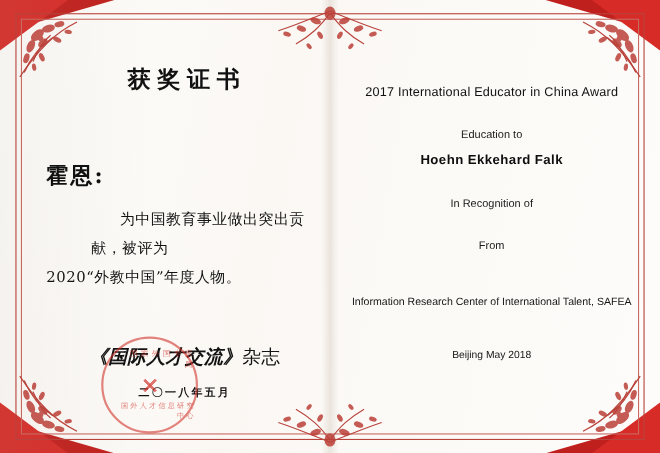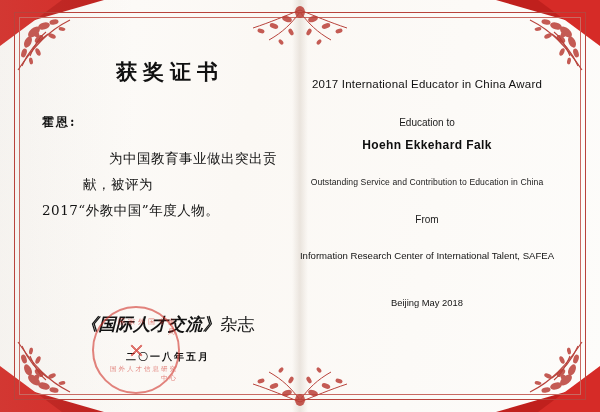--- a/index.html
+++ b/index.html
@@ -219,7 +219,7 @@
   
   .right-panel {
     position: absolute;
-    left: 296px;
+    left: 316px;
     top: 78px;
     width: 262px;
     text-align: center;

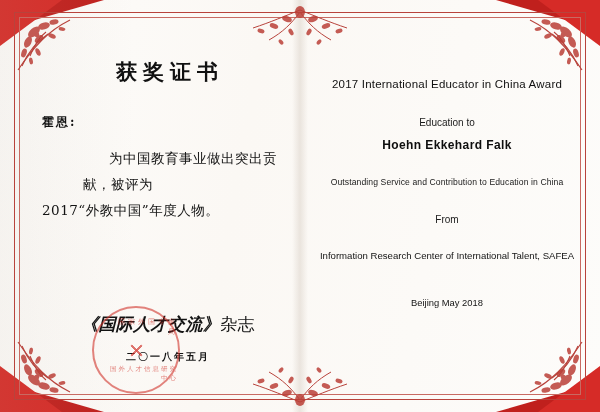--- a/index.html
+++ b/index.html
@@ -145,9 +145,9 @@
     color: #111;
   }
   .cn-salutation {
-    margin-top: 28px;
+    margin-top: 60px;
     font-family: "DejaVu Serif", "Liberation Serif", serif;
-    font-size: 12px;
+    font-size: 20px;
     font-weight: bold;
     letter-spacing: 2px;
     color: #111;

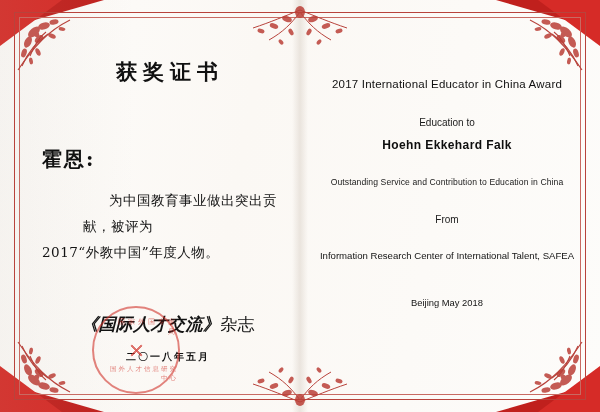--- a/index.html
+++ b/index.html
@@ -444,6 +444,7 @@
     <div class="en-line en-award">2017 International Educator in China Award</div>
     <div class="en-line en-presented">Education to</div>
     <div class="en-line en-name">Hoehn Ekkehard Falk</div>
+    <div class="en-line en-recognition">In Recognition of</div>
     <div class="en-line en-service">Outstanding Service and Contribution to Education in China</div>
     <div class="en-line en-from">From</div>
     <div class="en-line en-org">Information Research Center of International Talent, SAFEA</div>

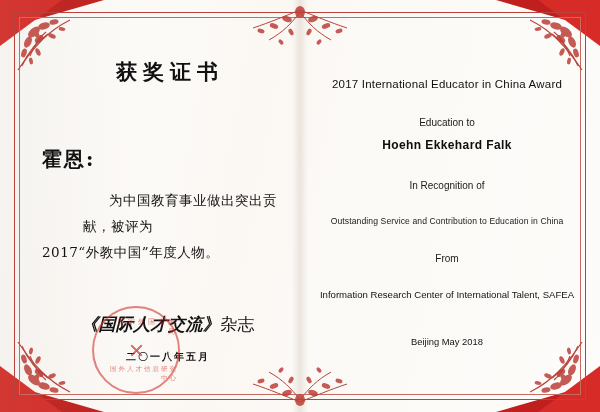--- a/index.html
+++ b/index.html
@@ -445,7 +445,6 @@
     <div class="en-line en-presented">Education to</div>
     <div class="en-line en-name">Hoehn Ekkehard Falk</div>
     <div class="en-line en-recognition">In Recognition of</div>
-    <div class="en-line en-service">Outstanding Service and Contribution to Education in China</div>
     <div class="en-line en-from">From</div>
     <div class="en-line en-org">Information Research Center of International Talent, SAFEA</div>
     <div class="en-line en-place">Beijing   May 2018</div>

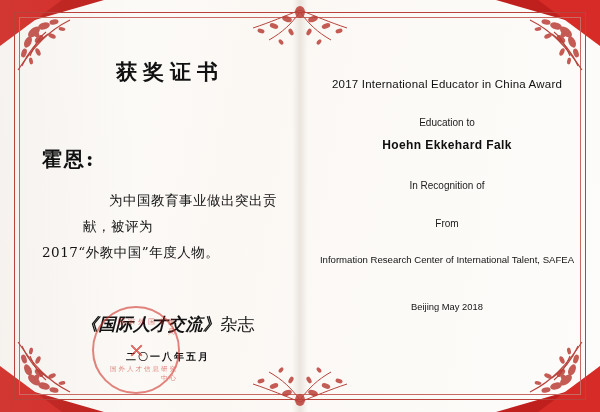--- a/index.html
+++ b/index.html
@@ -424,7 +424,7 @@
     <div class="cn-salutation">霍恩:</div>
     <div class="cn-body">
       <span class="indent">为中国教育事业做出突出贡献，被评为</span>
-      <span>2017“外教中国”年度人物。</span>
+      <span>2020“外教中国”年度人物。</span>
     </div>
   </div>
 

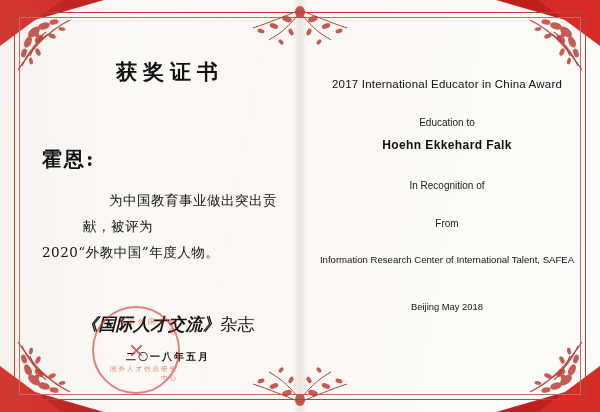--- a/index.html
+++ b/index.html
@@ -260,7 +260,7 @@
     color: #1a1a1a;
   }
   .en-org {
-    margin-top: 25px;
+    margin-top: 40px;
     font-size: 9.6px;
     color: #141414;
   }

